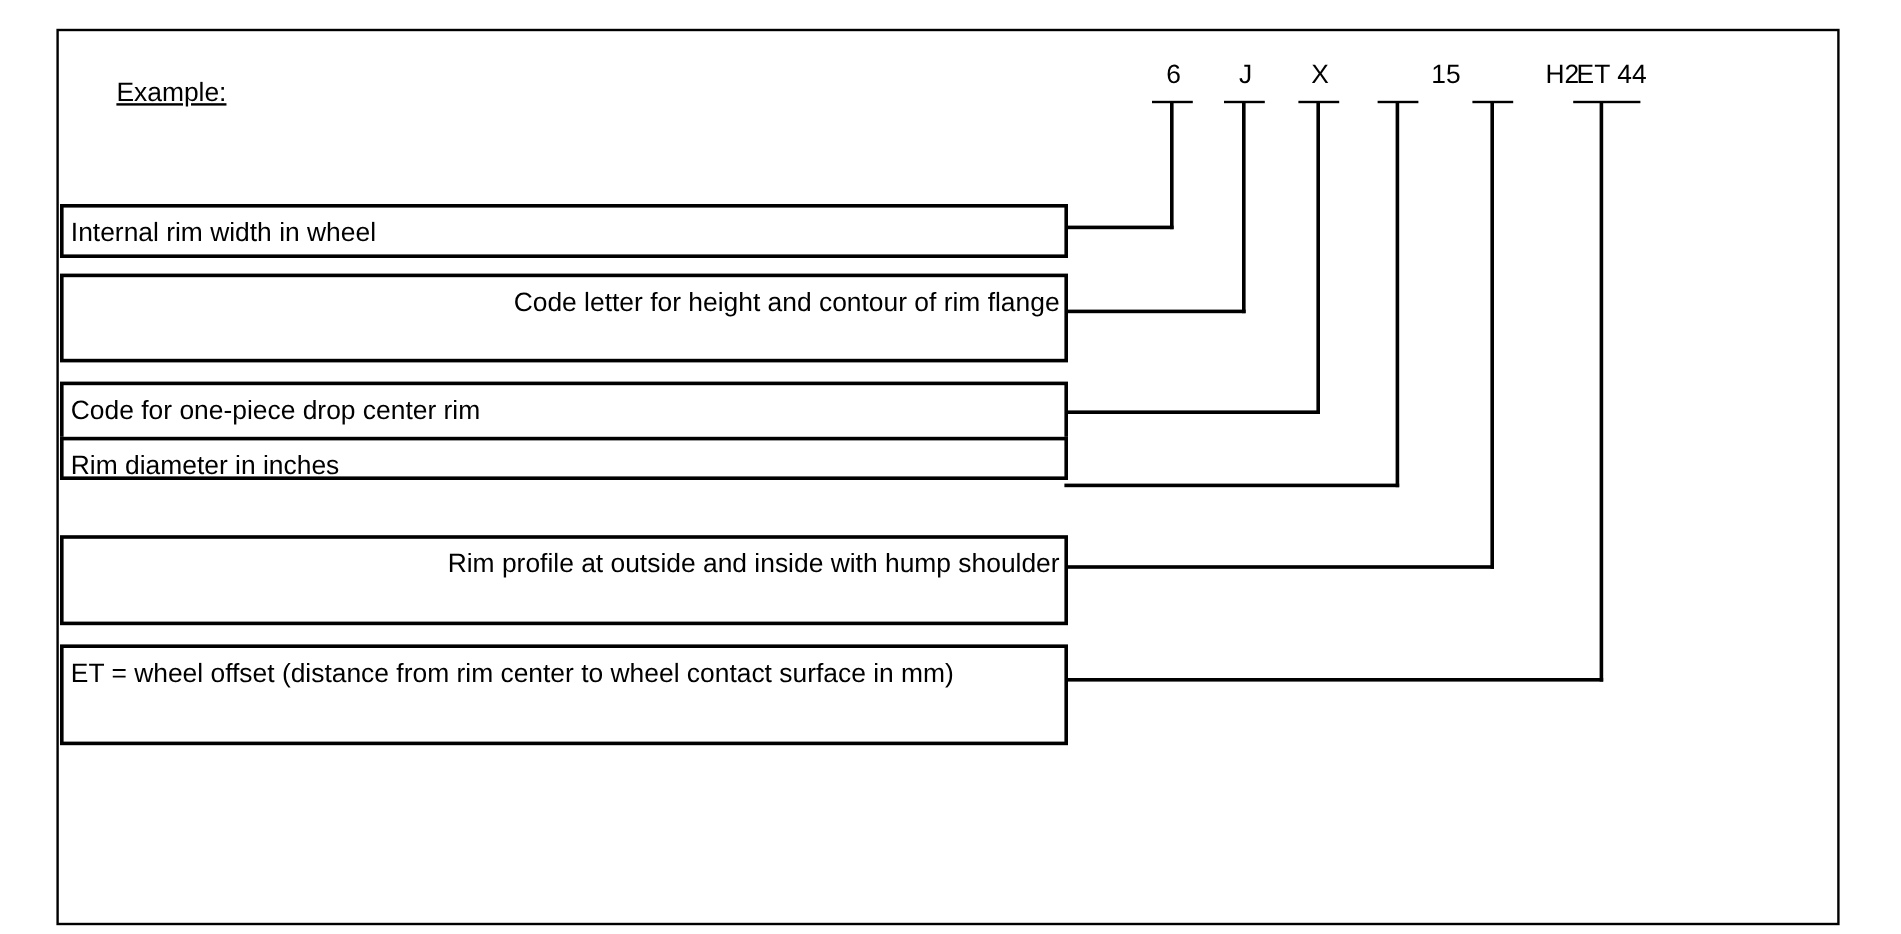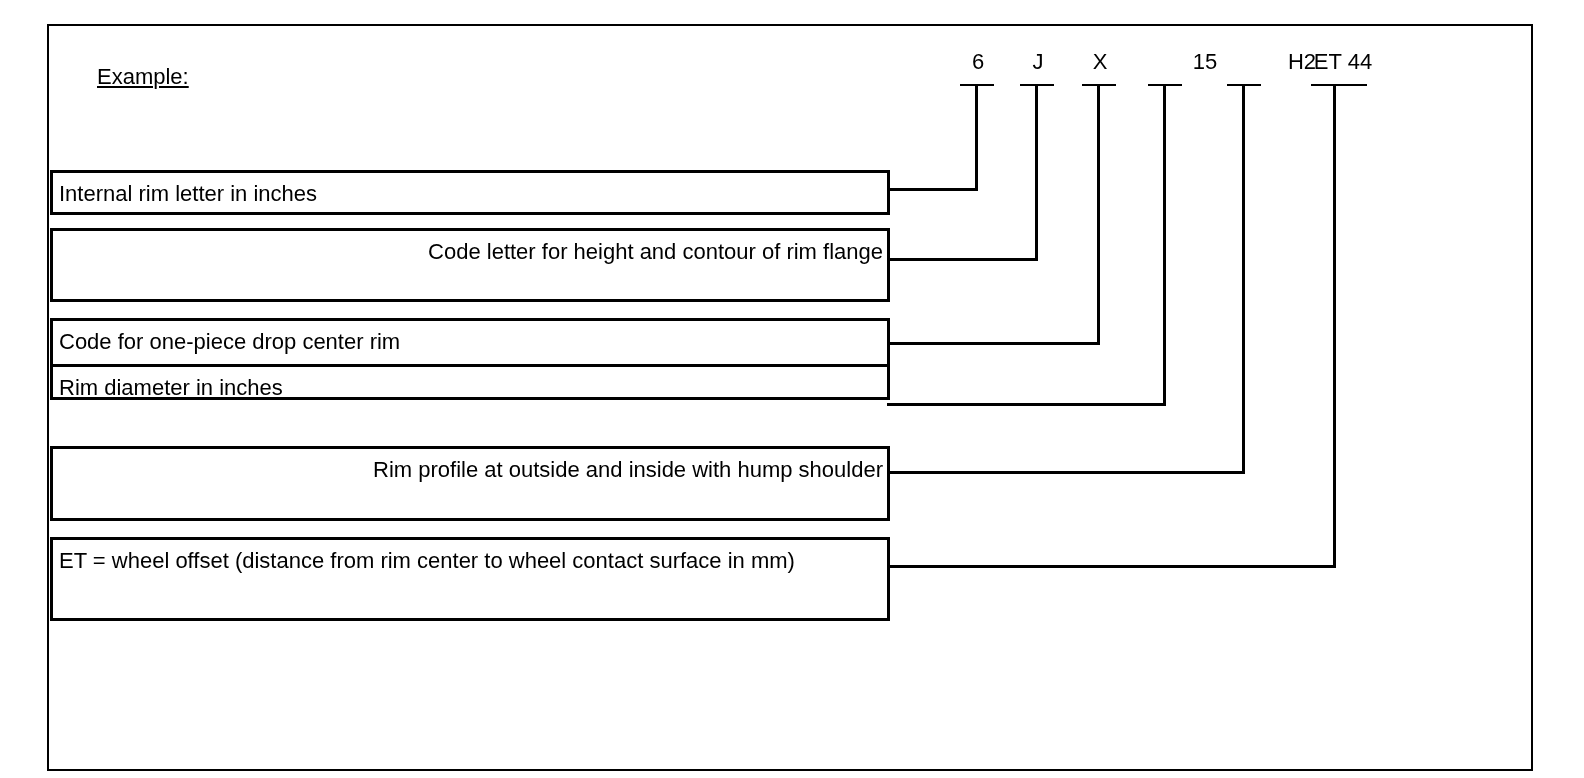--- a/index.html
+++ b/index.html
@@ -153,7 +153,7 @@
 <div class="hline h6"></div>
 
 <div class="box b1">
-  <span class="box-text">Internal rim letter in inches</span>
+  <span class="box-text">Internal rim width in wheel</span>
 </div>
 <div class="box b2">
   <span class="box-text">Code letter for height and contour of rim flange</span>

